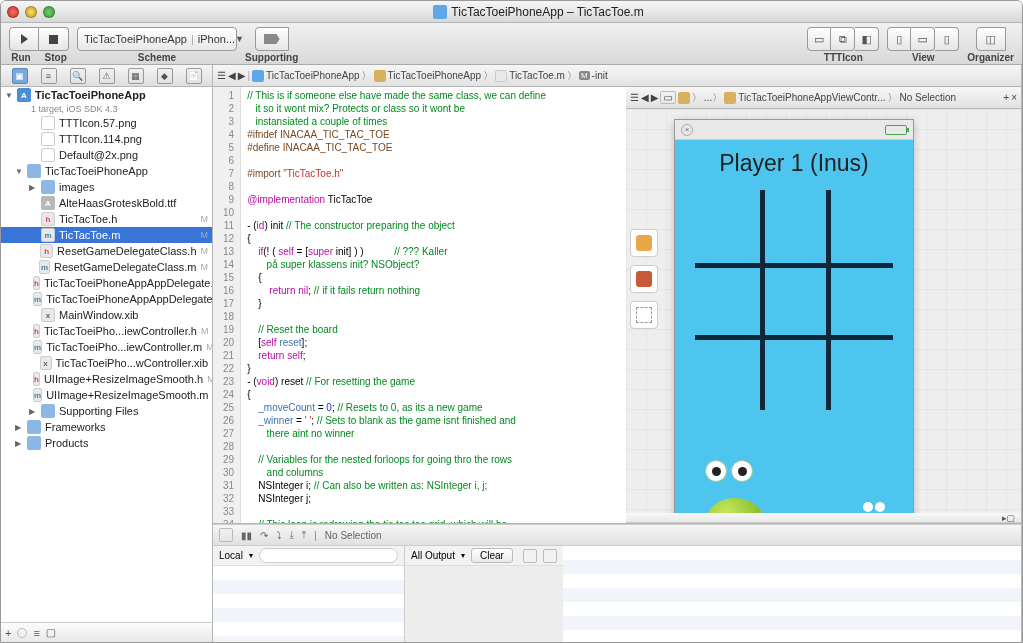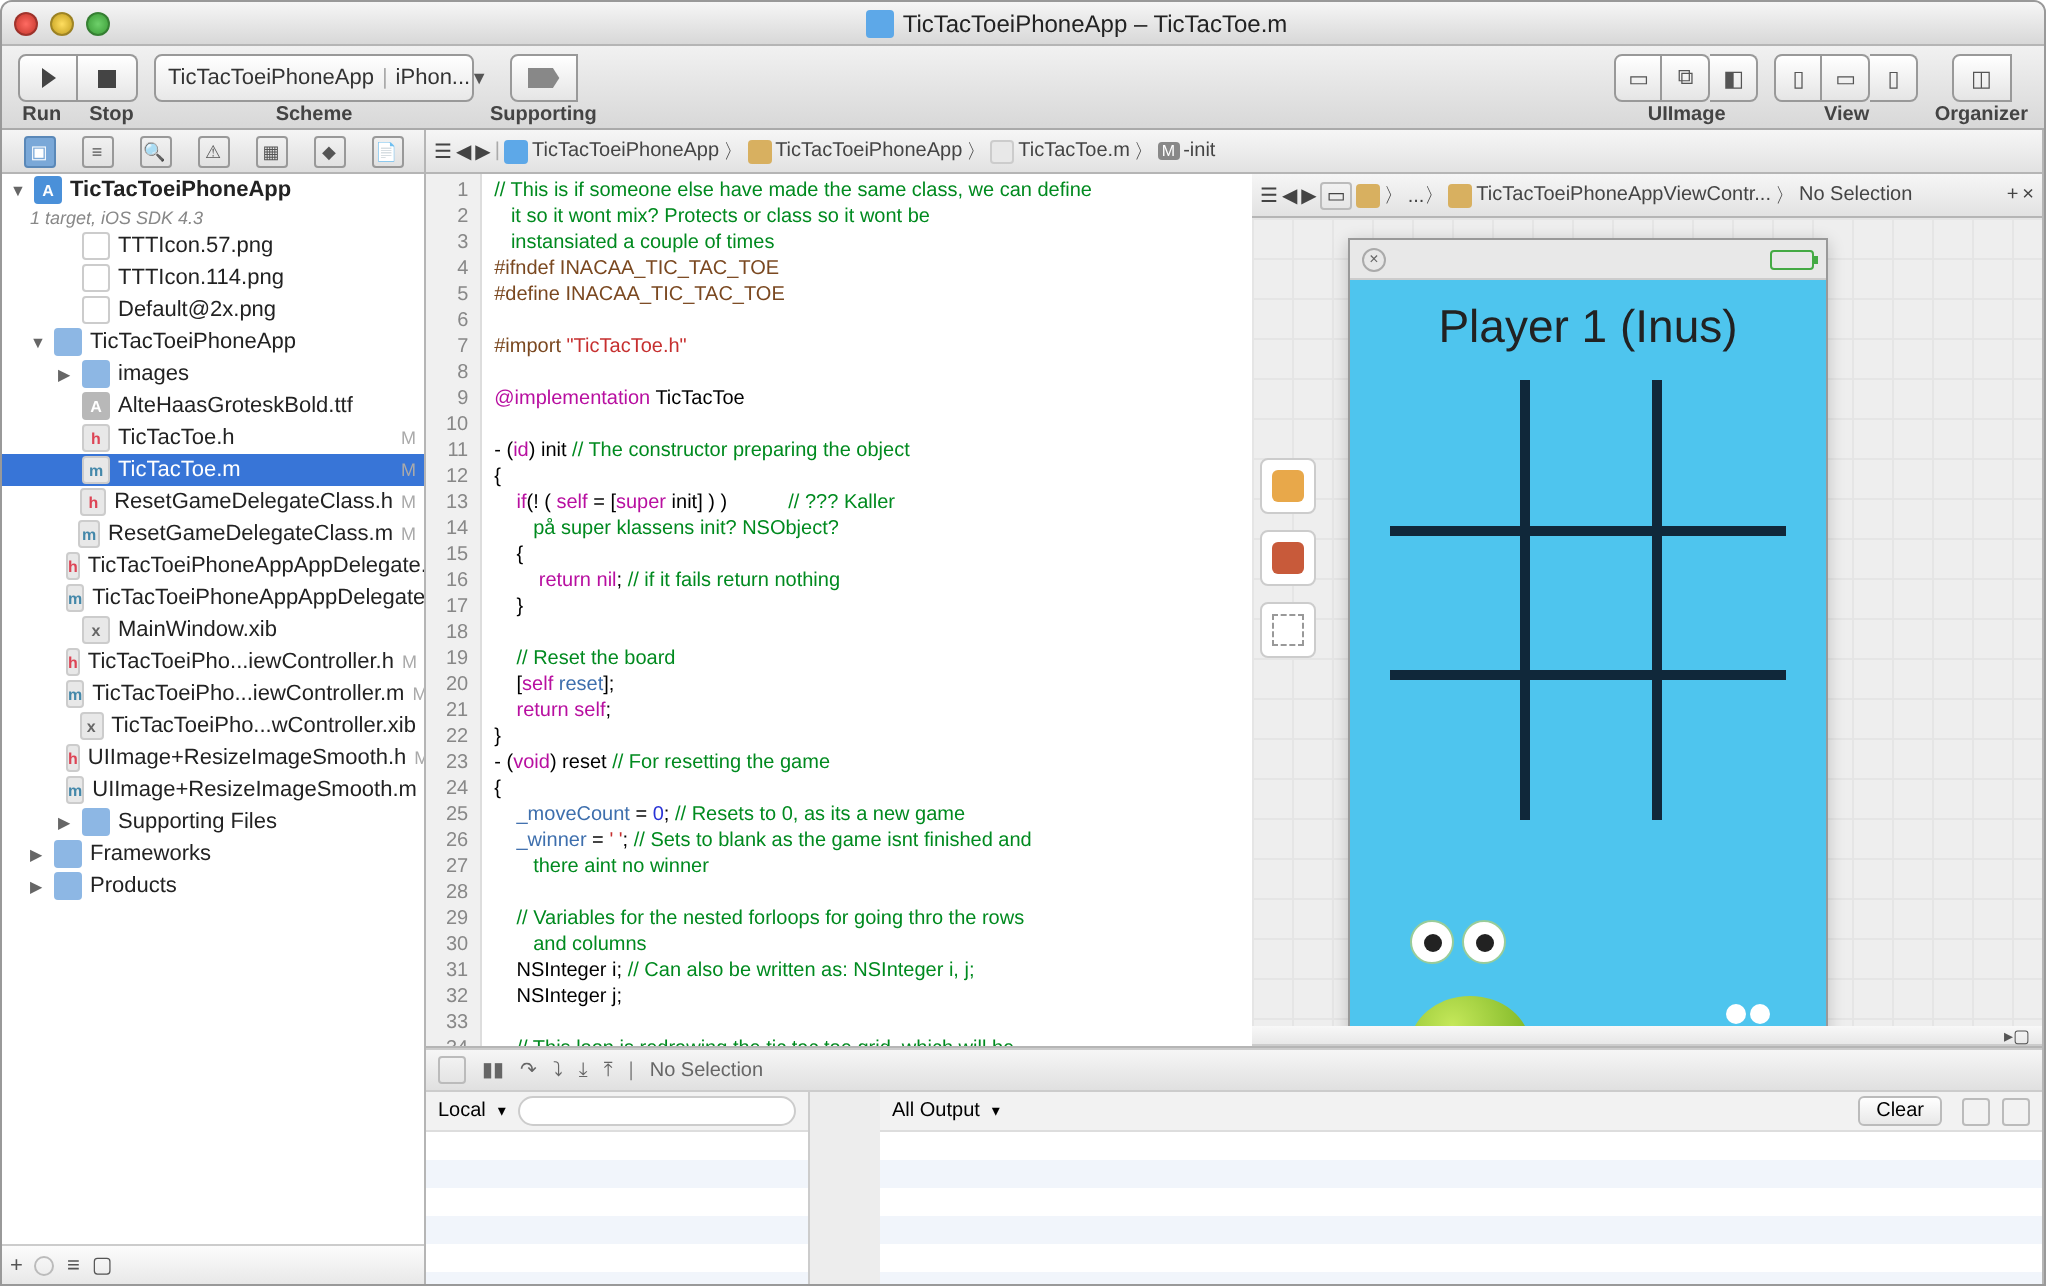--- a/index.html
+++ b/index.html
@@ -162,7 +162,7 @@
           <div class="tbtn">⧉</div>
           <div class="tbtn">◧</div>
         </div>
-        <span class="tool-label">UIImage</span>
+        <span class="tool-label">TTTIcon</span>
       </div>
       <div class="tool-group">
         <div class="seg">

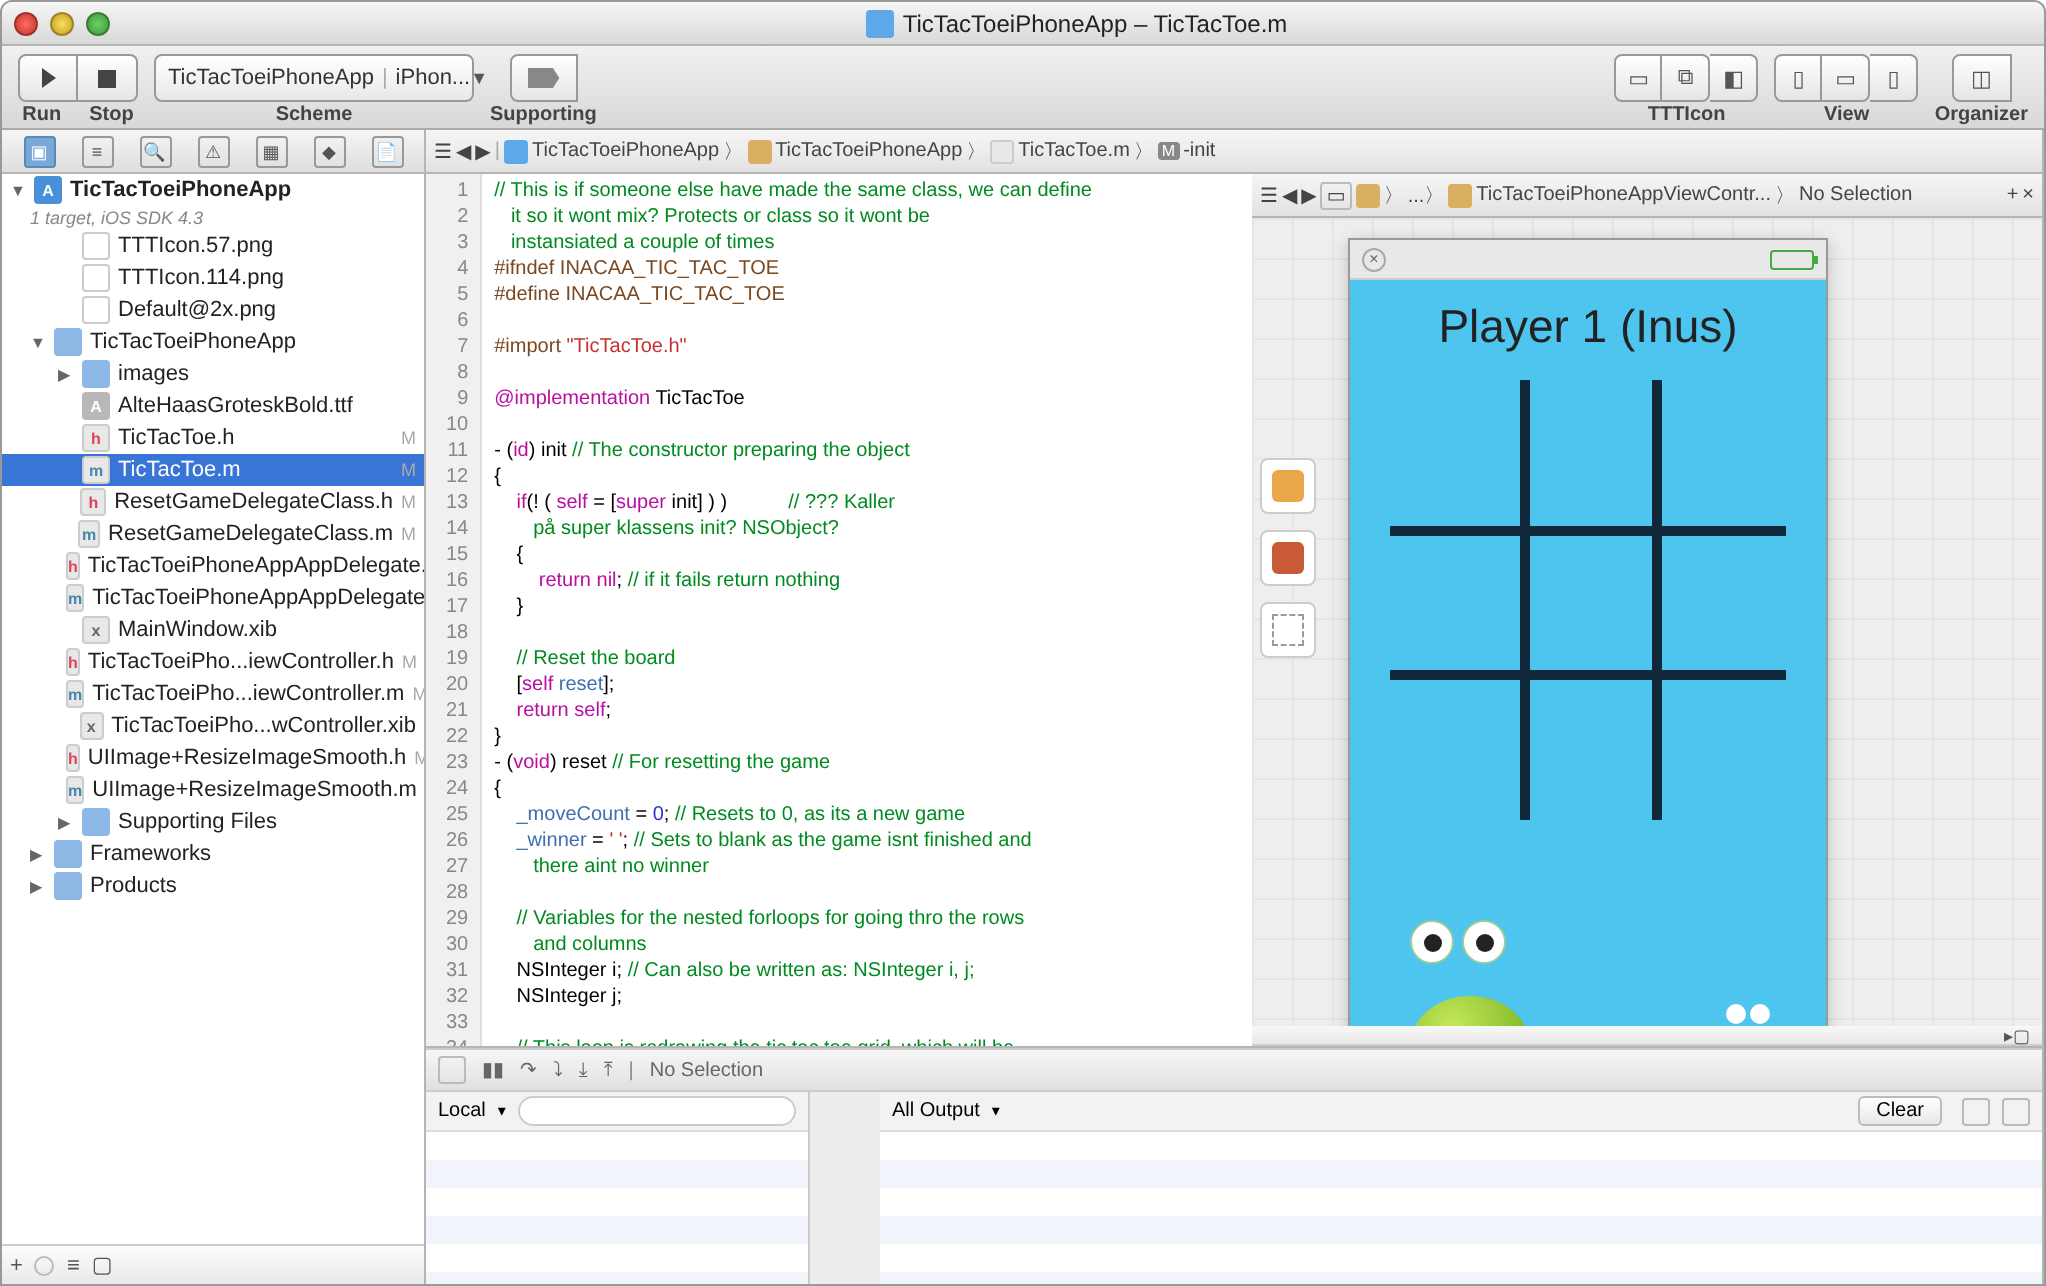--- a/index.html
+++ b/index.html
@@ -199,7 +199,7 @@
             <div style="font-weight:bold;">TicTacToeiPhoneApp</div>
           </div>
         </div>
-        <div class="tree-row" style="padding-left:14px;height:12px;font-style:italic;">
+        <div class="tree-row" style="padding-left:30px;height:12px;">
           <small>1 target, iOS SDK 4.3</small>
         </div>
         <div id="tree-items">

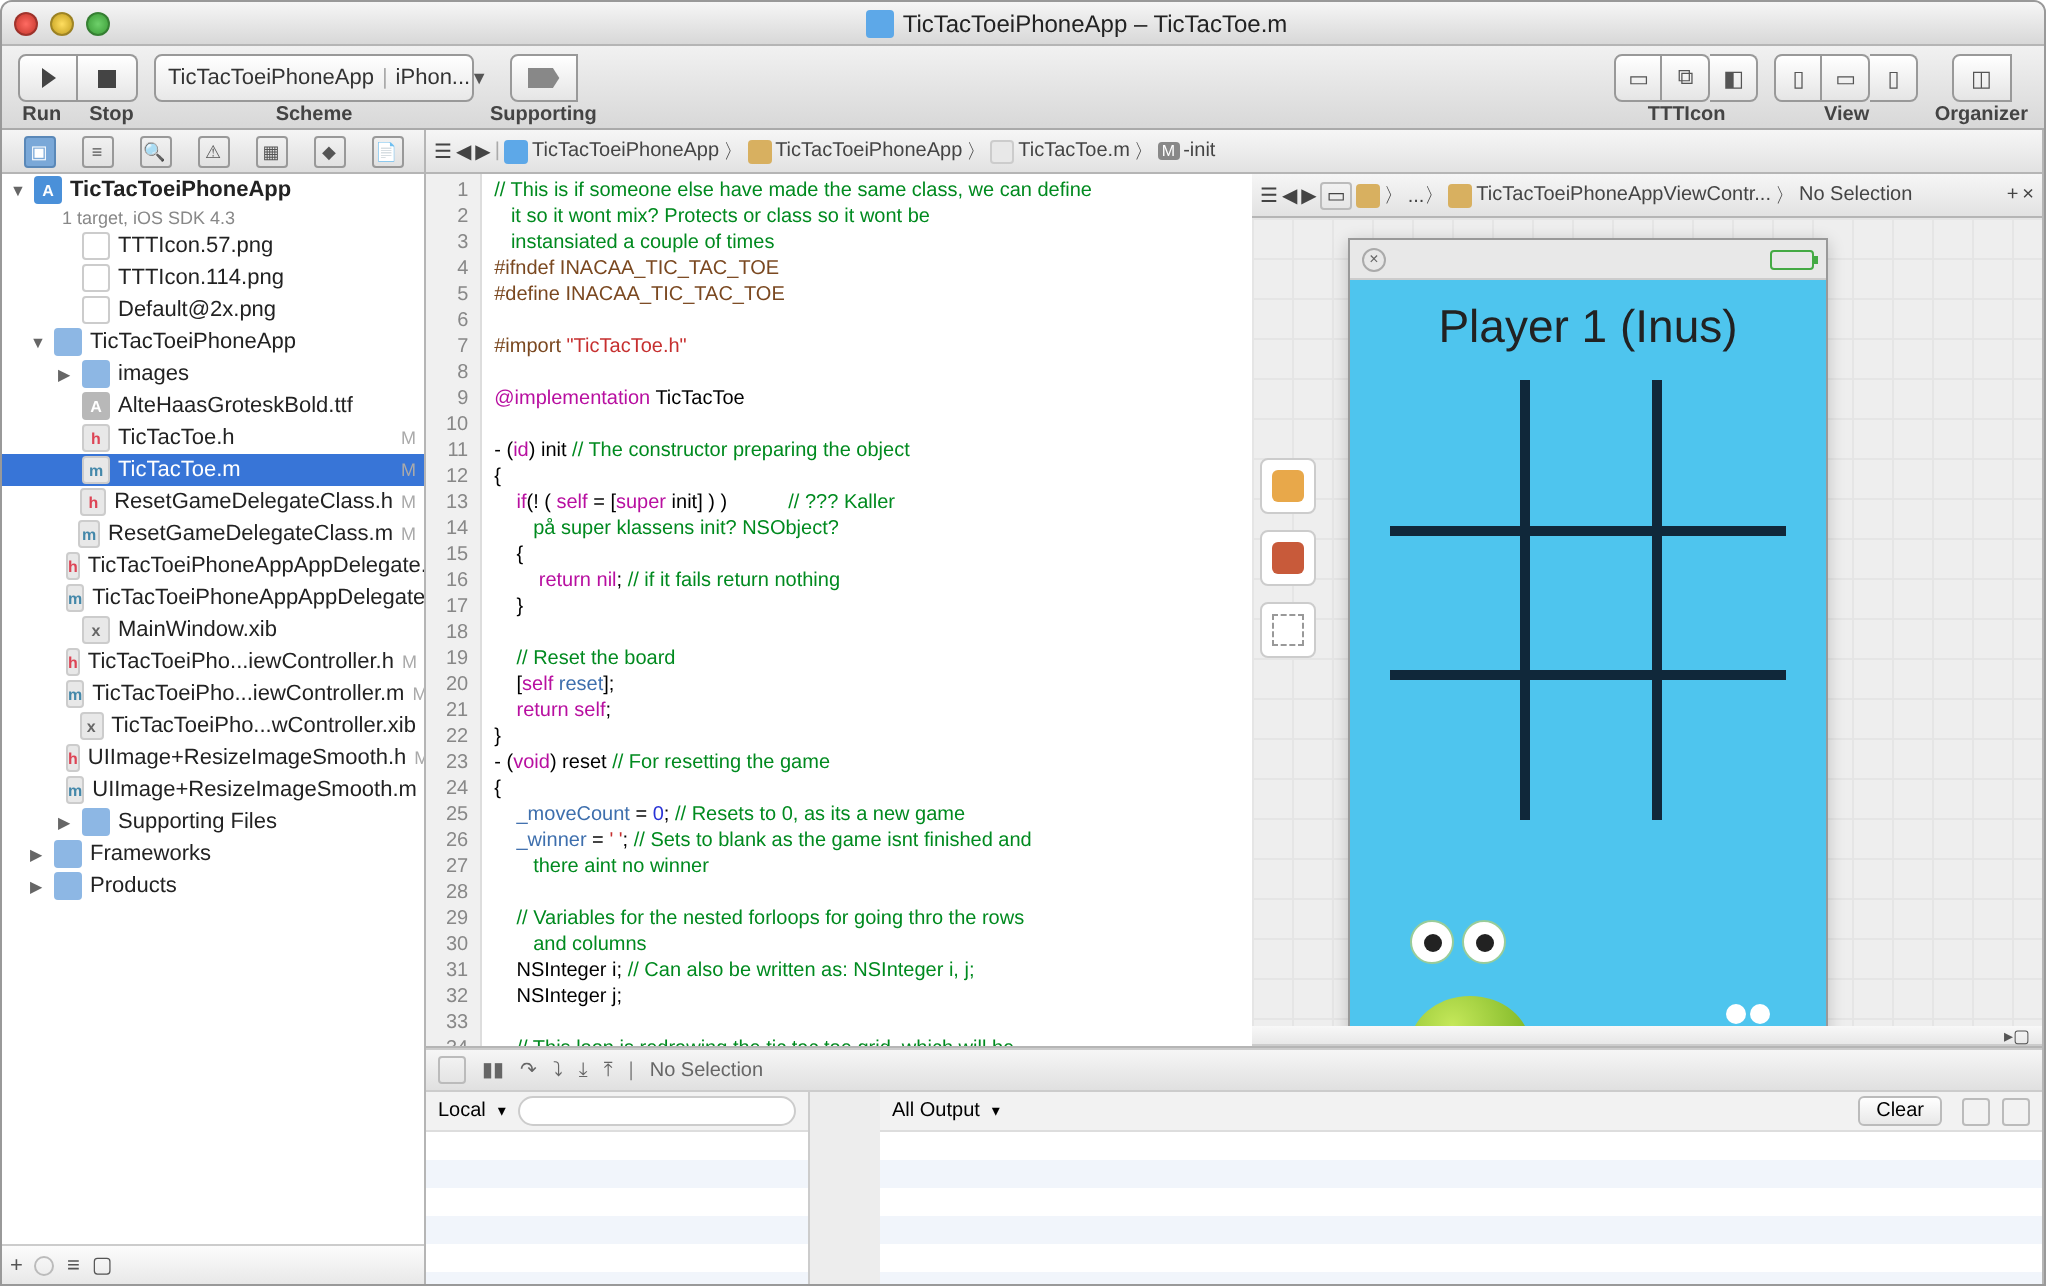--- a/index.html
+++ b/index.html
@@ -102,7 +102,7 @@
 .var-pane{width:192px;border-right:1px solid #ccc;display:flex;flex-direction:column;}
 .var-head{height:20px;background:#f2f2f2;border-bottom:1px solid #ddd;display:flex;align-items:center;padding:0 6px;font-size:10px;gap:6px;}
 .search-mini{flex:1;height:15px;border:1px solid #ccc;border-radius:8px;padding:0 6px;font-size:10px;background:#fff;}
-.con-pane{flex:1;display:flex;flex-direction:column;margin-left:35px;}
+.con-pane{flex:1;display:flex;flex-direction:row;}
 .con-head{height:20px;background:#f2f2f2;border-bottom:1px solid #ddd;display:flex;align-items:center;padding:0 6px;font-size:10px;gap:6px;}
 .clear-btn{margin-left:auto;font-size:10px;border:1px solid #bbb;border-radius:3px;padding:1px 8px;background:linear-gradient(#fff,#e8e8e8);}
 .stripes{flex:1;background:repeating-linear-gradient(#fff 0 14px,#f1f5fb 14px 28px);}

